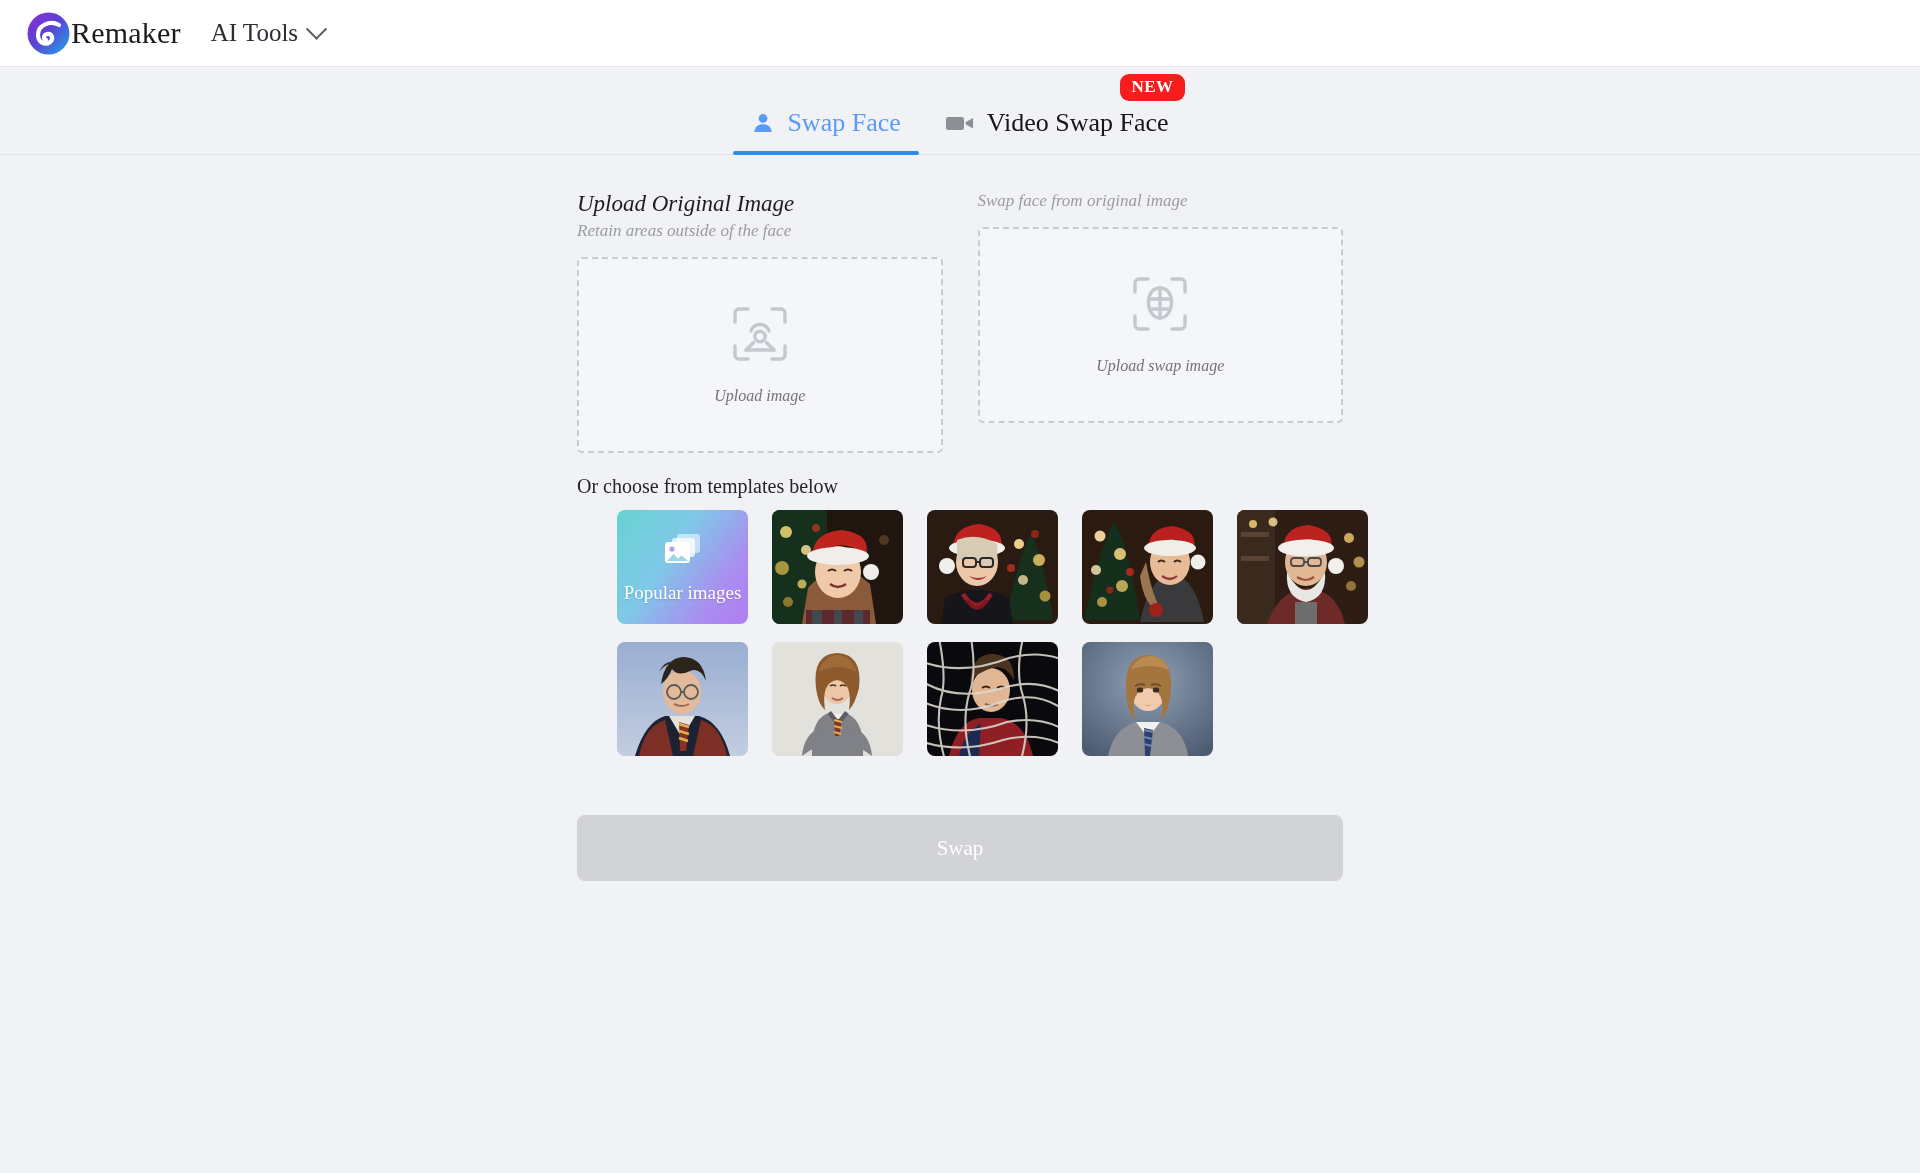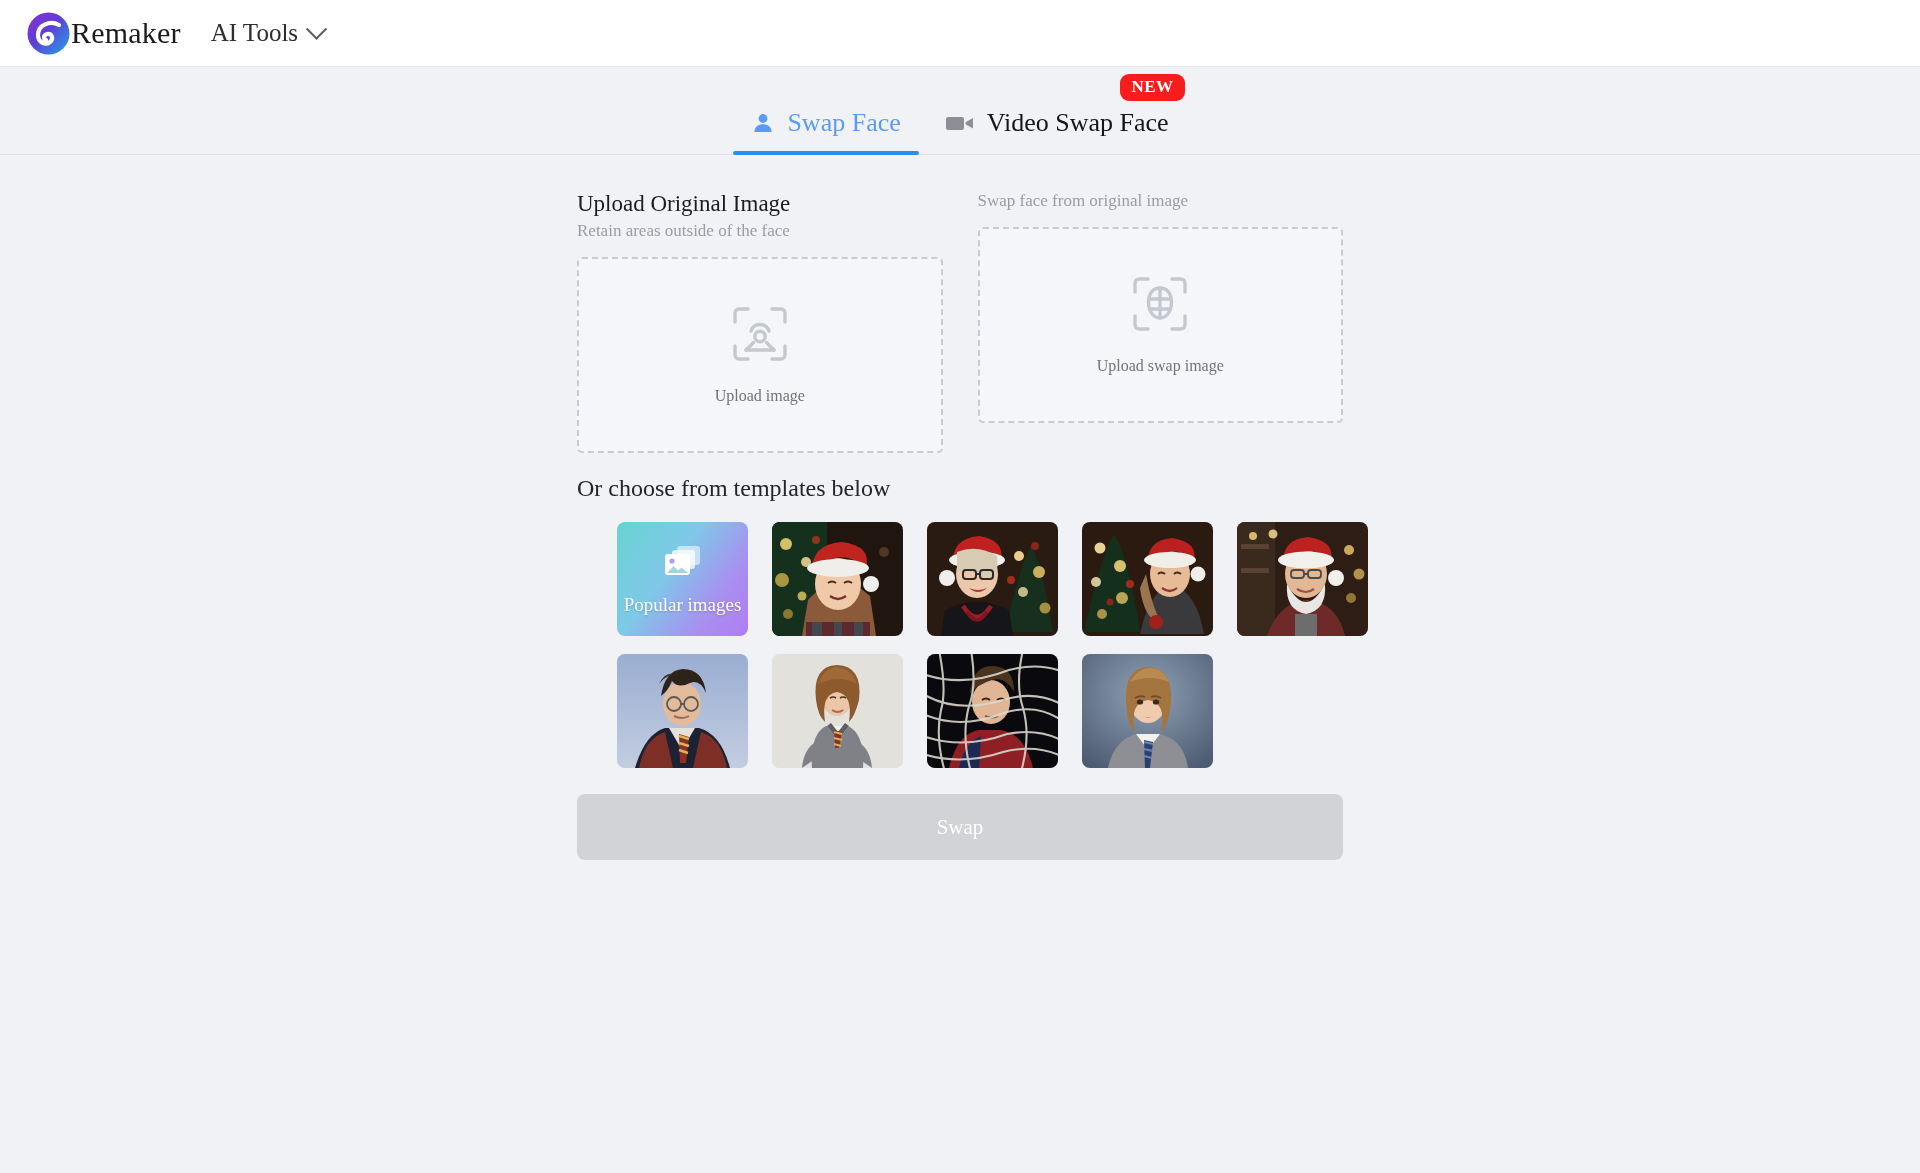--- a/index.html
+++ b/index.html
@@ -88,7 +88,7 @@
   .canvas { width: 766px; margin: 0 auto; }
 
   .upload-row { display: flex; gap: 35px; }
-  .upload-col { width: 366px; }
+  .upload-col { width: 366px; font-style: italic; }
   .up-title { font-size: 23px; color: #1b1b20; margin-bottom: 4px; }
   .up-sub   { font-size: 17px; color: #9b9ba4; margin-bottom: 16px; }
 

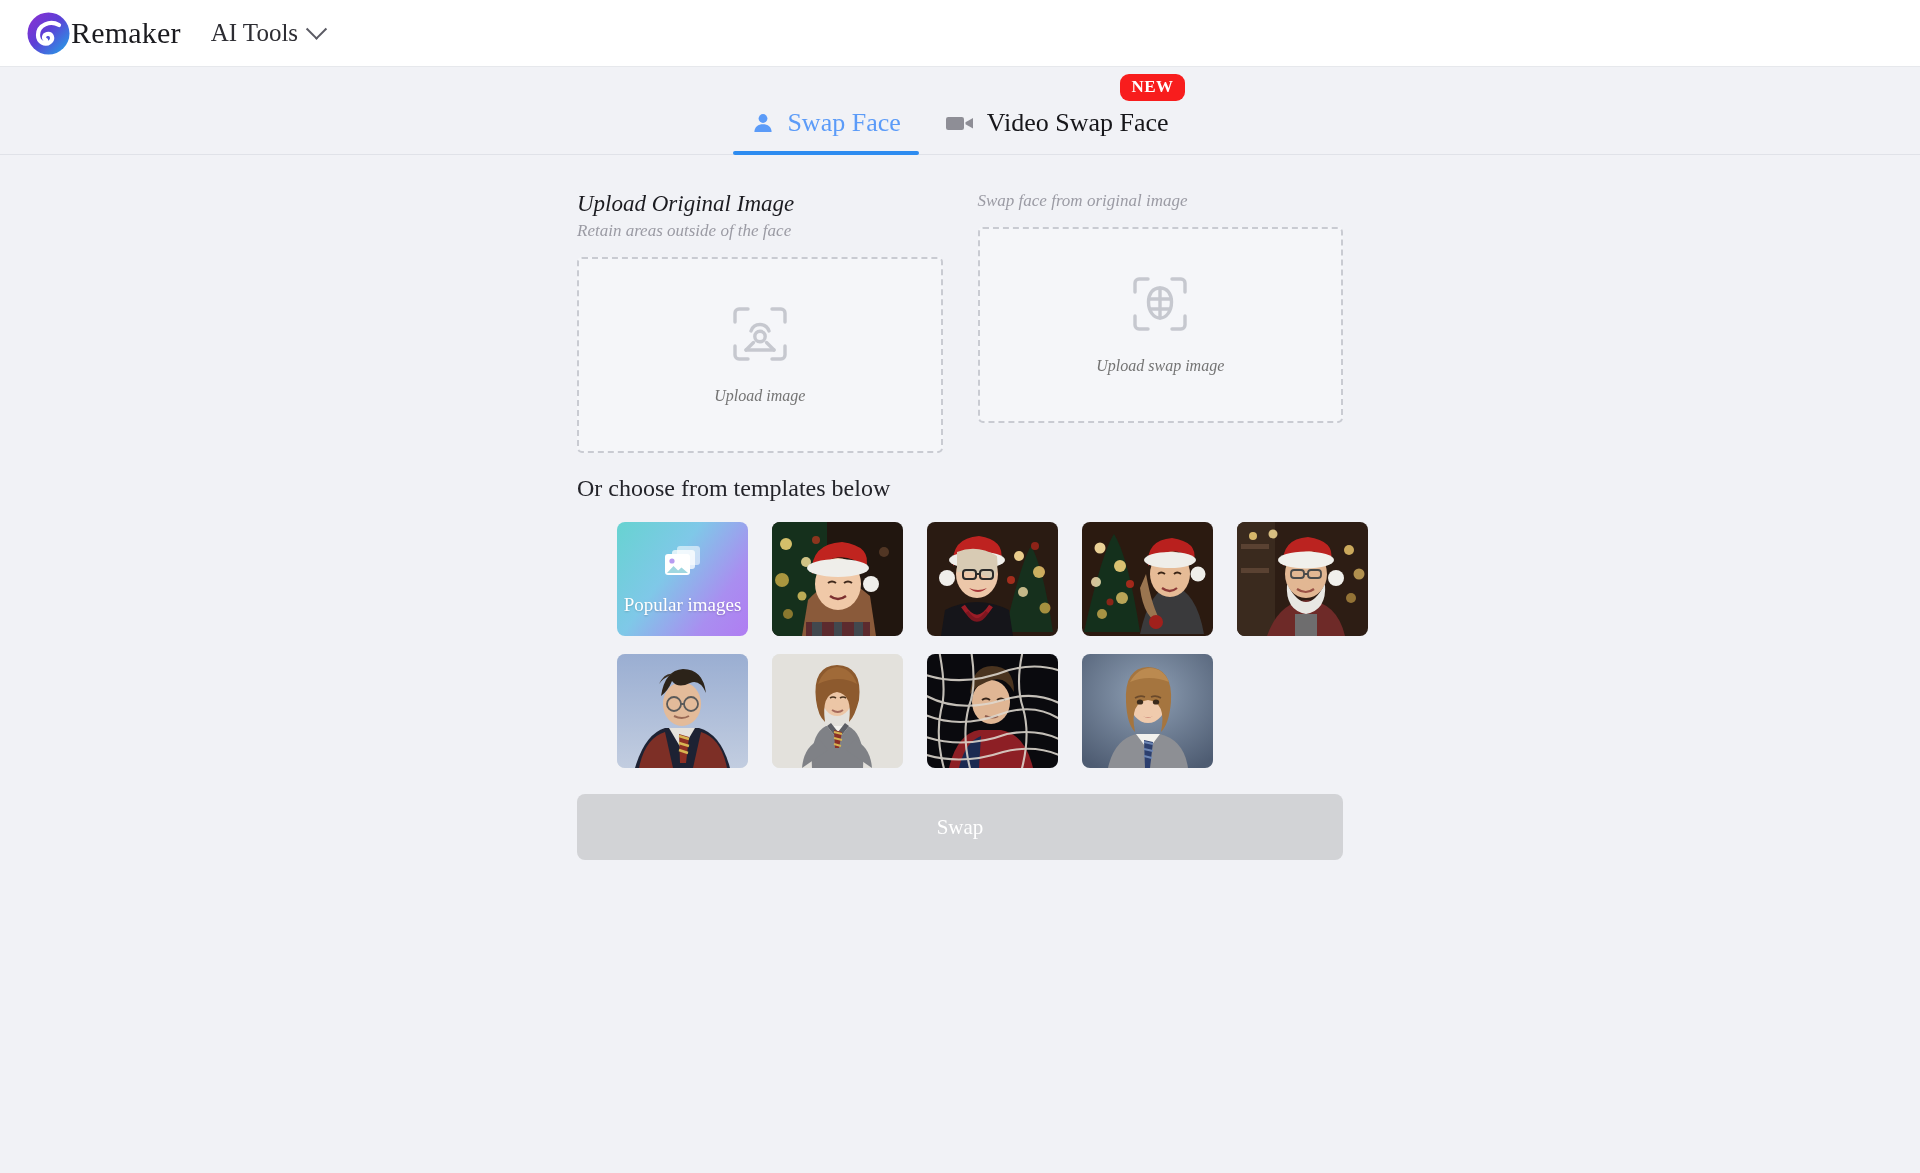--- a/index.html
+++ b/index.html
@@ -105,9 +105,9 @@
   .dz-label { font-size: 16px; color: #737373; }
 
   .templates-label {
-    font-size: 24px;
+    font-size: 20px;
     color: #24242a;
-    margin: 22px 0 20px 0;
+    margin: 22px 0 12px 0;
   }
   .grid {
     display: grid;

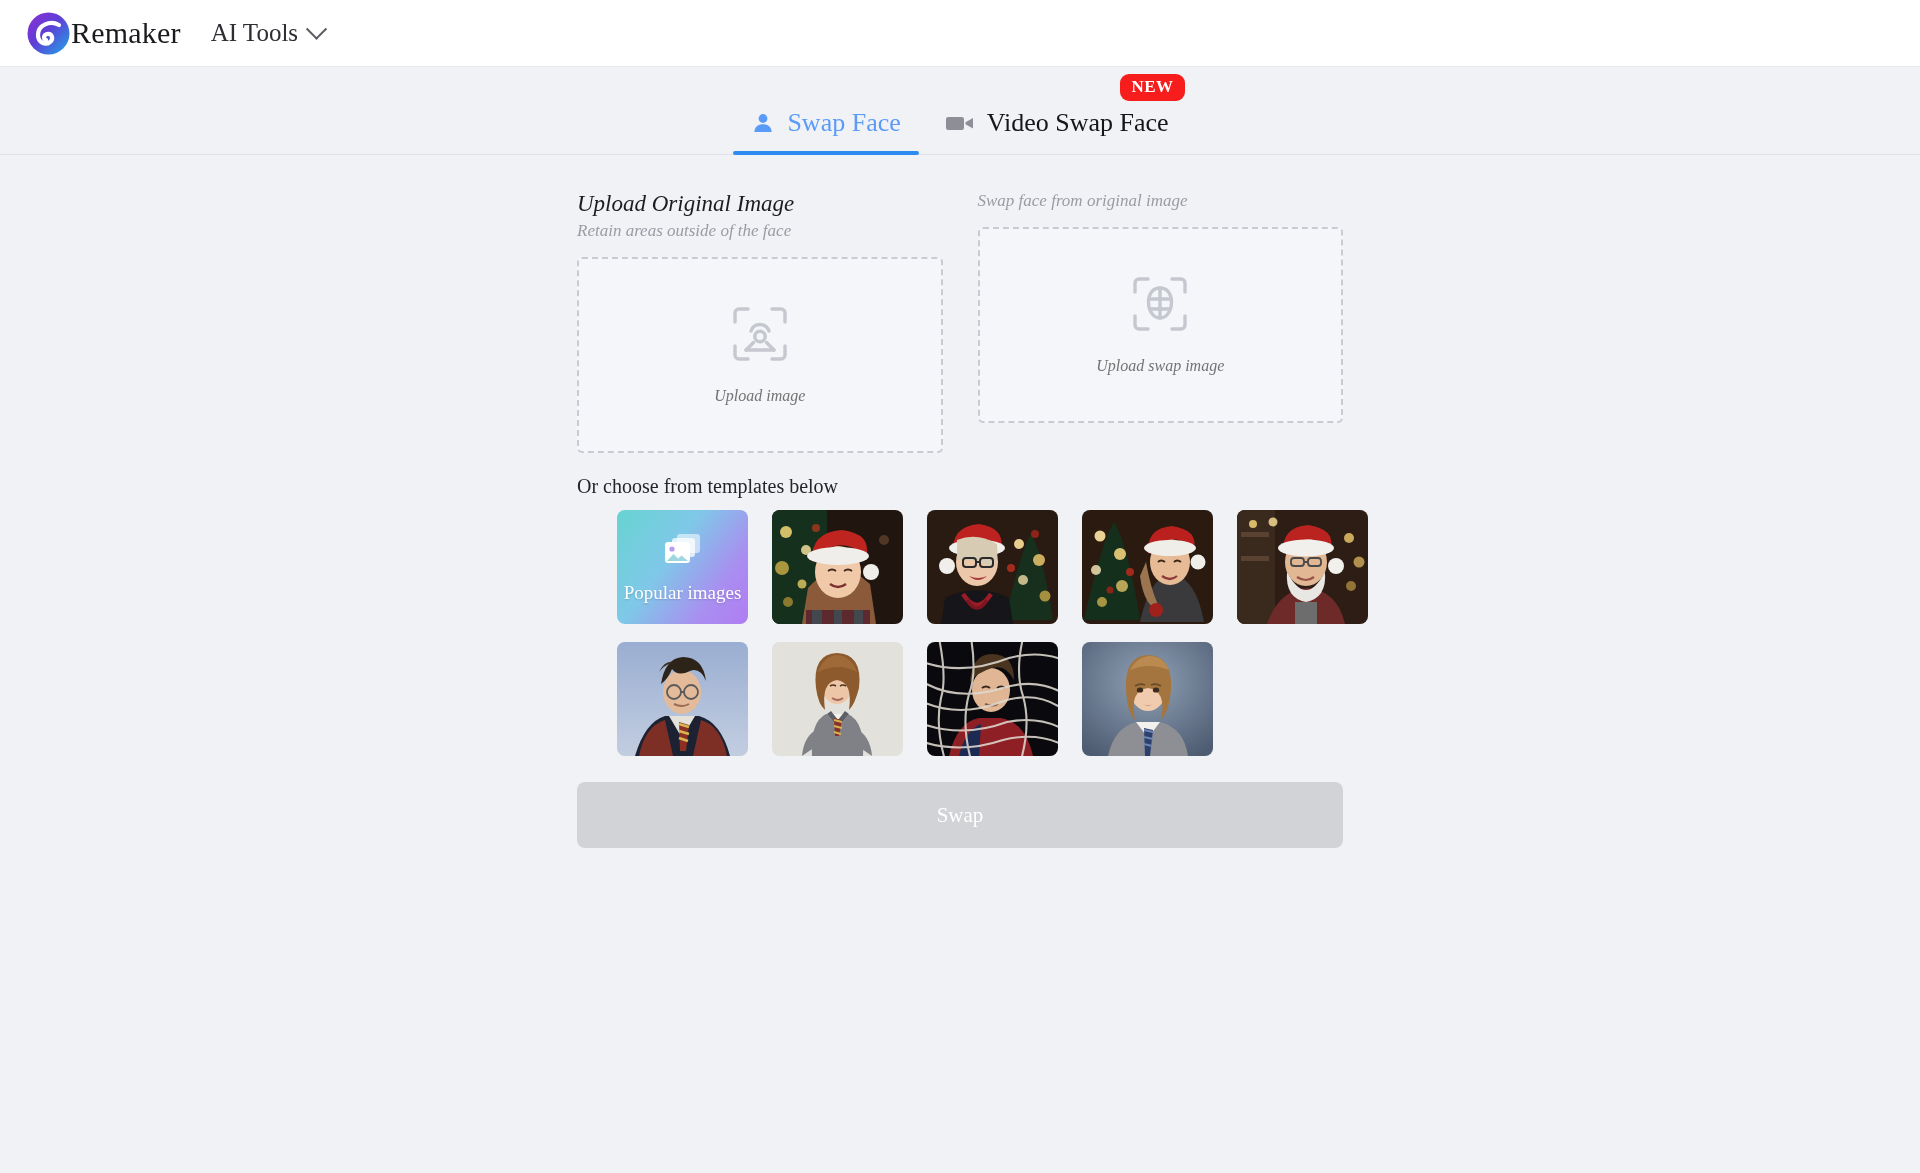--- a/index.html
+++ b/index.html
@@ -149,7 +149,7 @@
   .thumb { width: 100%; height: 100%; position: relative; }
 
   .swap-btn {
-    margin-top: 26px;
+    margin-top: 59px;
     height: 66px;
     width: 766px;
     border-radius: 8px;

